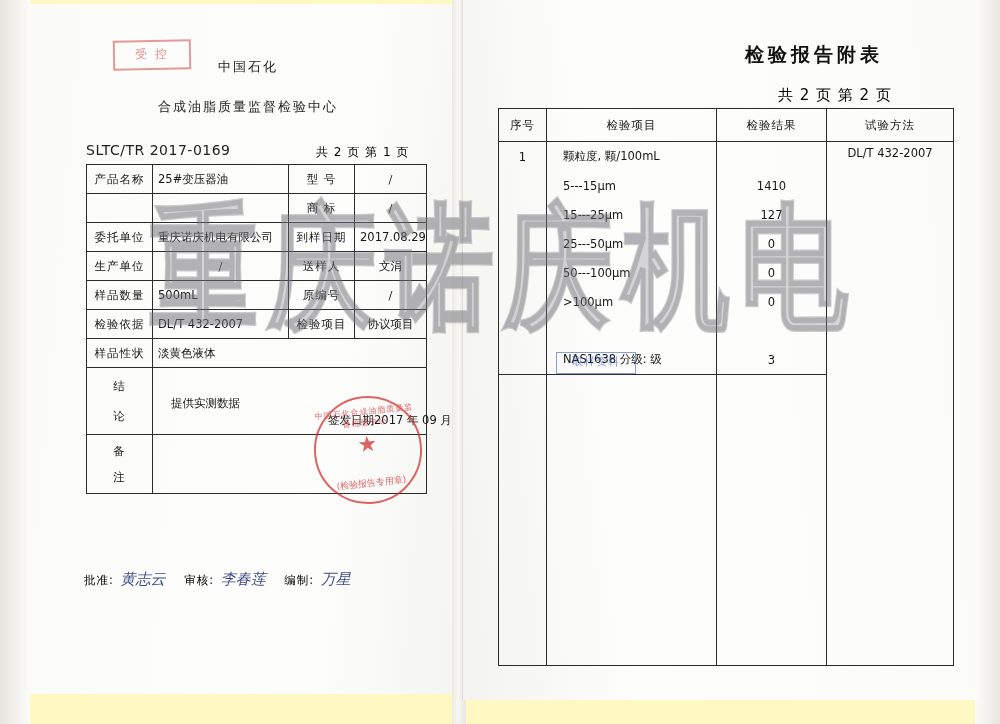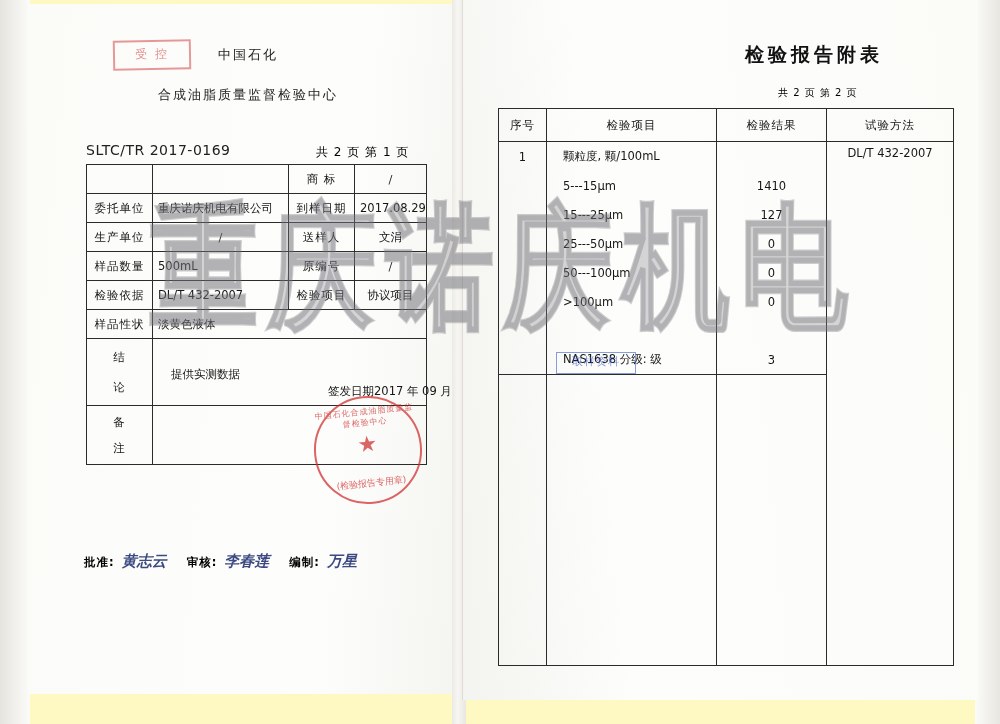--- a/index.html
+++ b/index.html
@@ -65,6 +65,7 @@
     font-size: 13px;
     letter-spacing: 2px;
     color: #1c1c1c;
+    margin-top: 12px;
   }
   .big-title {
     position: absolute;

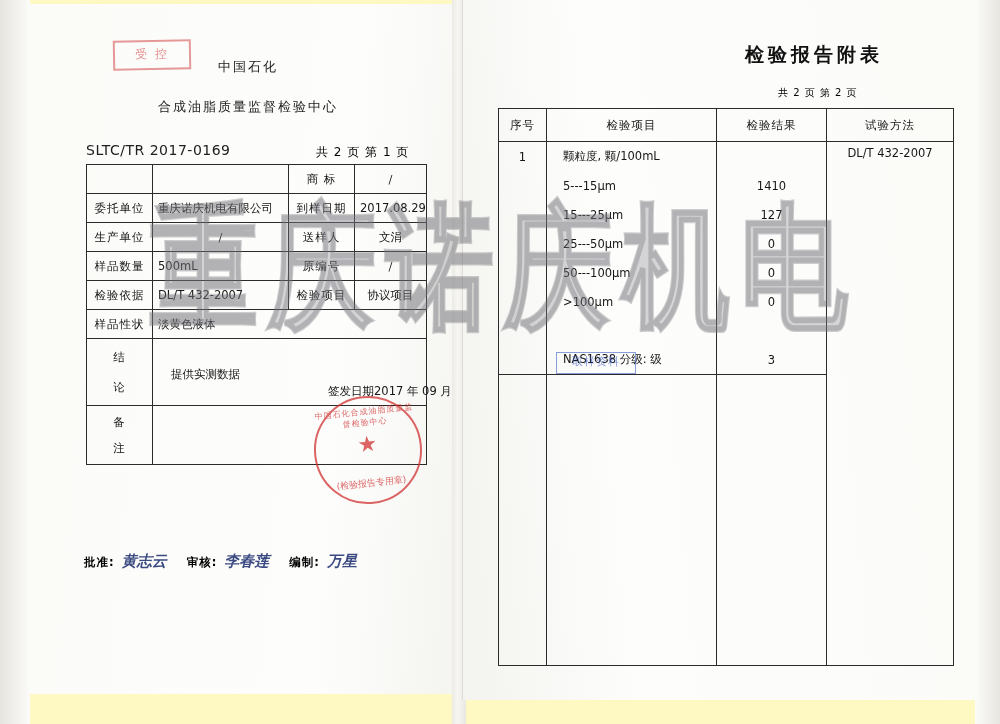--- a/index.html
+++ b/index.html
@@ -218,7 +218,7 @@
   #pageOfRight {
     position: absolute;
     left: 778px; top: 86px;
-    font-size: 10px;
+    font-size: 15px;
     letter-spacing: 1px;
   }
   .rtable {

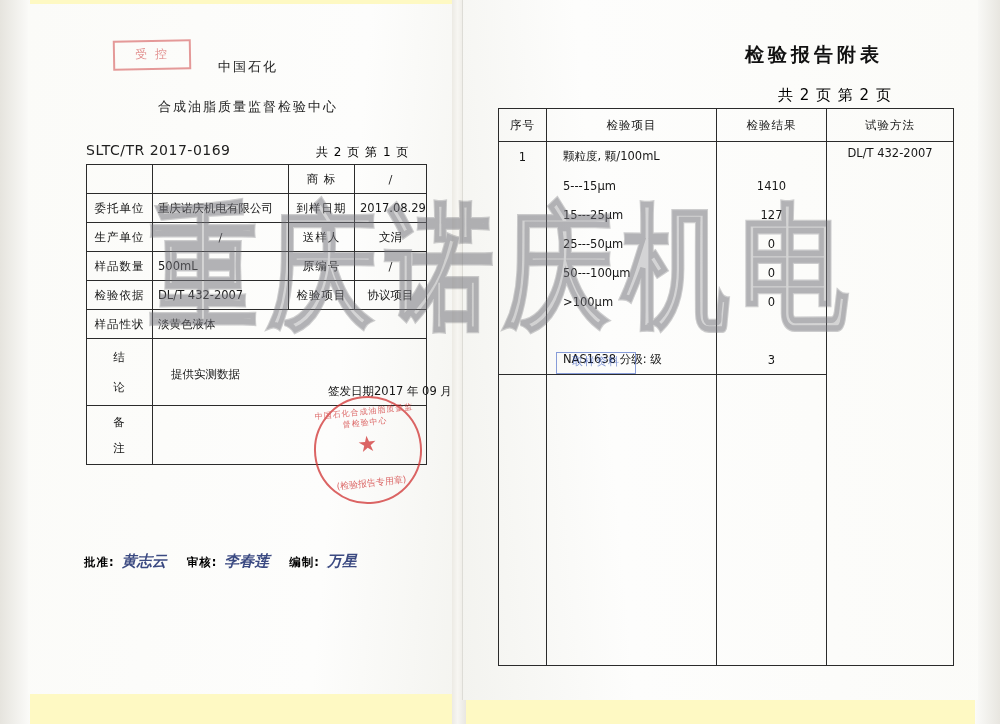--- a/index.html
+++ b/index.html
@@ -292,6 +292,12 @@
           <col style="width:72px">
       </colgroup>
       <tbody>
+        <tr>
+          <td class="lbl">产品名称</td>
+          <td class="val">25#变压器油</td>
+          <td class="lbl">型  号</td>
+          <td class="slash">/</td>
+        </tr>
         <tr>
           <td class="lbl nb-bot"></td>
           <td class="val"></td>

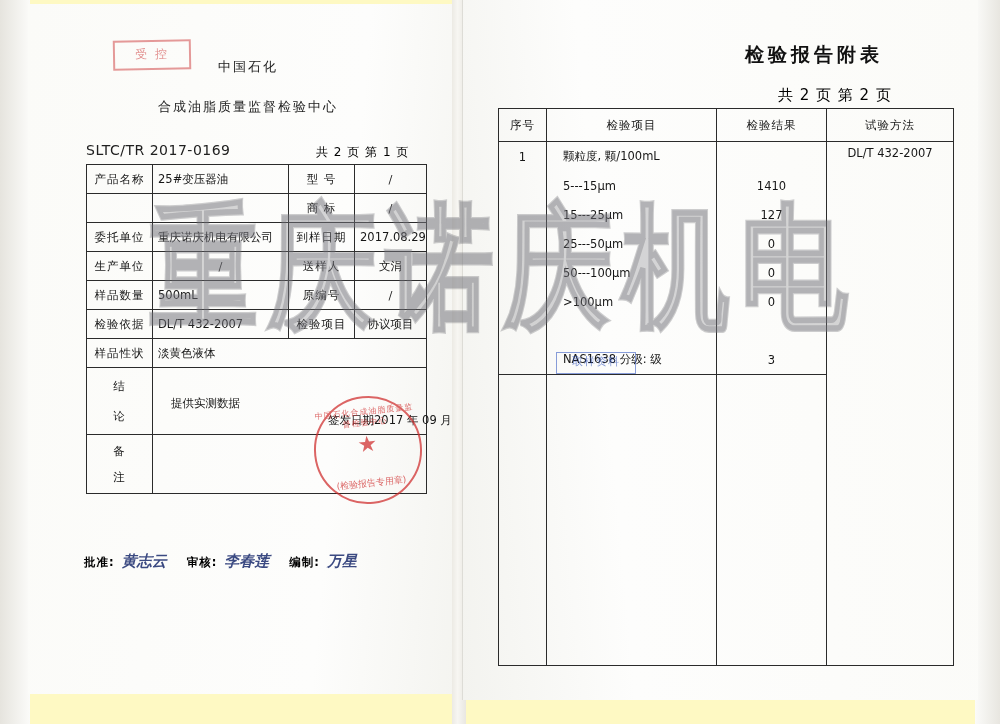--- a/index.html
+++ b/index.html
@@ -141,11 +141,10 @@
   .sig-row {
     position: absolute;
     left: 56px;
-    top: 548px;
+    top: 566px;
     font-size: 11.5px;
     width: 380px;
     letter-spacing: 1px;
-    font-weight: bold;
   }
   .sig-row span.k { margin-right: 2px; }
   .handwrite {

